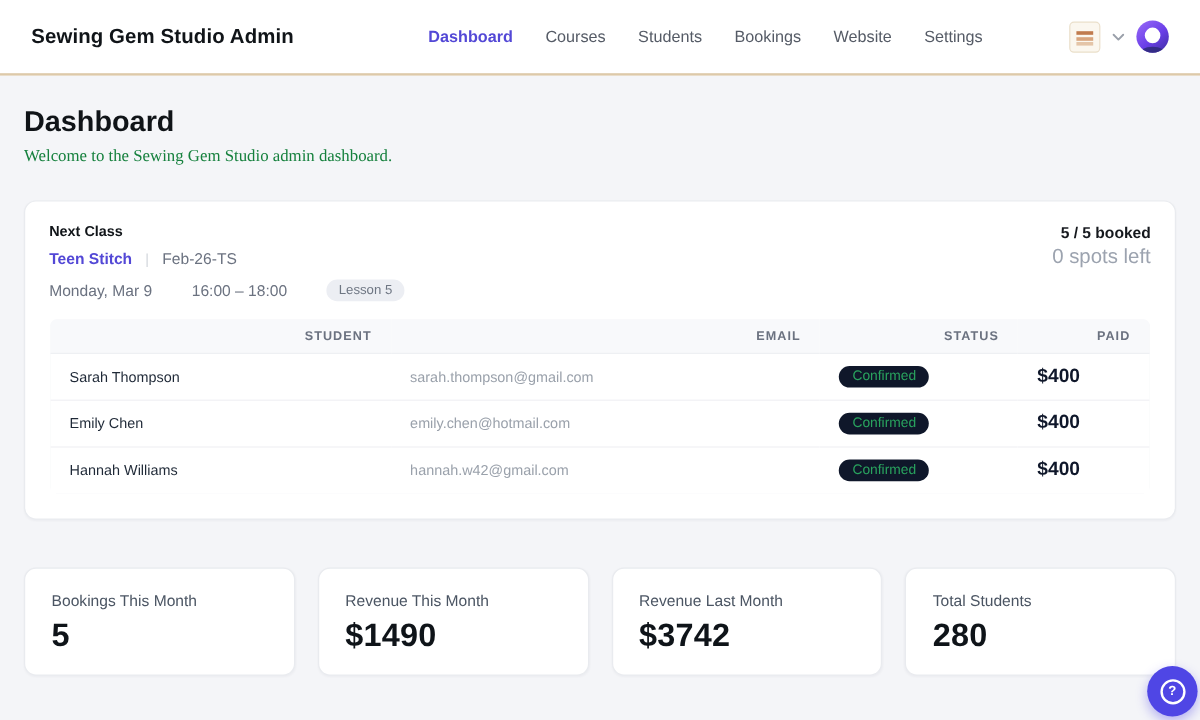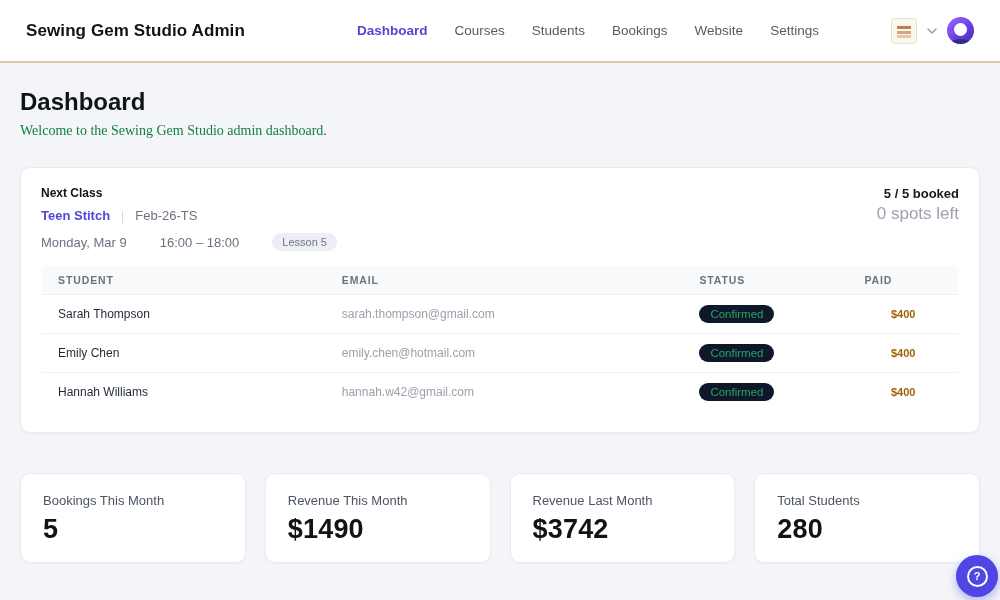--- a/index.html
+++ b/index.html
@@ -73,7 +73,7 @@
   
   .roster { margin-top:14px; width:100%; border-collapse:collapse; border:1px solid #eef0f3; border-radius:6px; overflow:hidden; }
   .roster thead th {
-    background:#f8f9fb; text-align:left; font-size:10.5px; font-weight:600;
+    background:#f8f9fb; text-align:right; font-size:10.5px; font-weight:600;
     color:#6b7280; letter-spacing:.9px; padding:8px 16px; border-bottom:1px solid #eef0f3;
   }
   .roster td { padding:10px 16px; font-size:12px; border-top:1px solid #f0f1f4; background:#fff; }

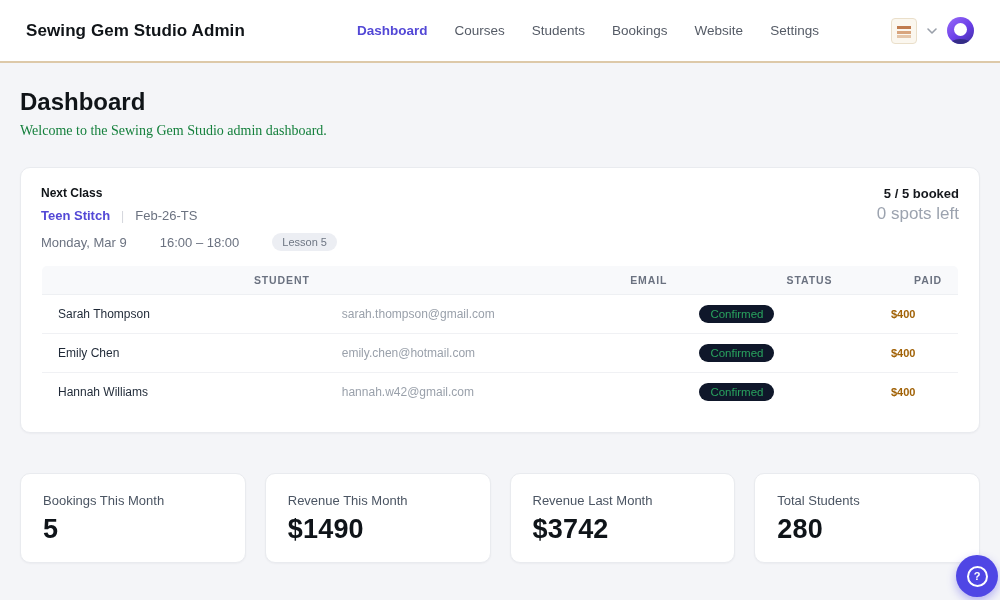--- a/index.html
+++ b/index.html
@@ -88,7 +88,7 @@
     display:inline-block; background:#0f172a; color:#29a35e;
     font-size:11.5px; font-weight:500; padding:3px 11px; border-radius:999px;
   }
-  td.cell-paid { text-align:center; color:#a16207; font-weight:600; font-size:11px; }
+  td.cell-paid { text-align:left; color:#0f172a; font-weight:600; font-size:16px; }
 
   
   .stats { margin-top:40px; display:grid; grid-template-columns:repeat(4,1fr); gap:19px; }

